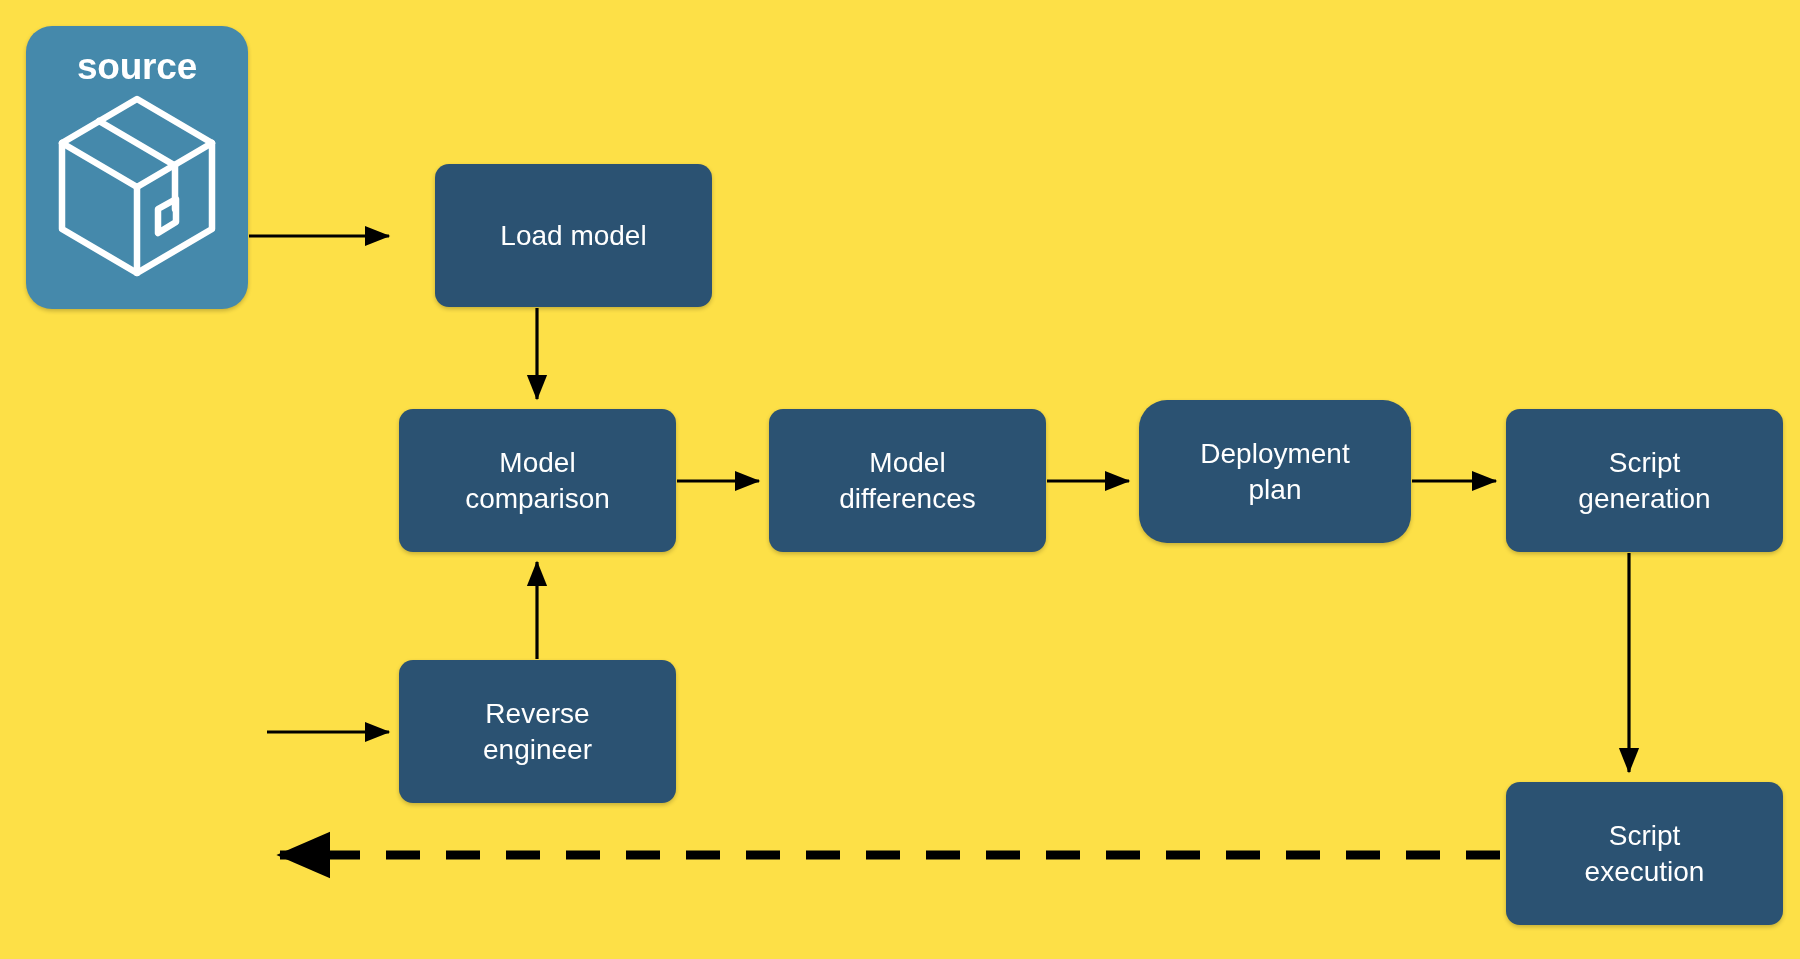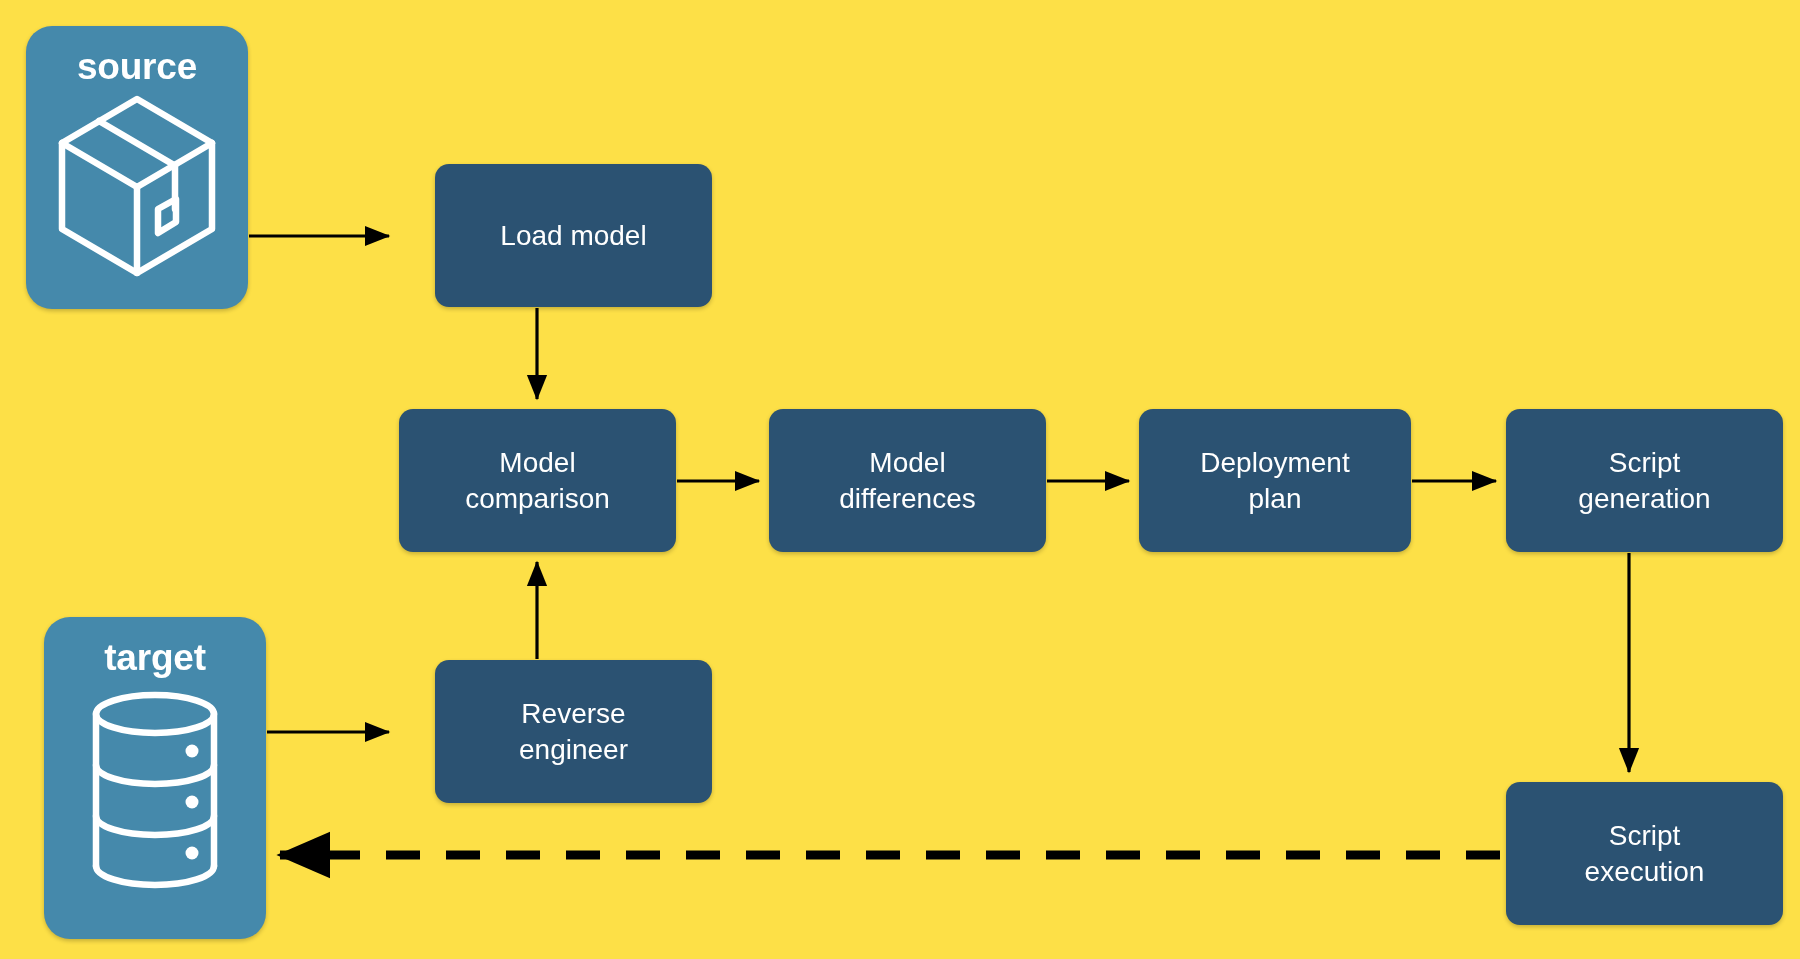--- a/index.html
+++ b/index.html
@@ -164,7 +164,7 @@
 differences</span>
   </div>
 
-  <div class="node" style="left:1139px; top:409px; width:272px; height:143px;">
+  <div class="node" style="left:1139px; top:400px; width:272px; height:143px;border-radius:28px;">
     <span class="node-label">Deployment
 plan</span>
   </div>

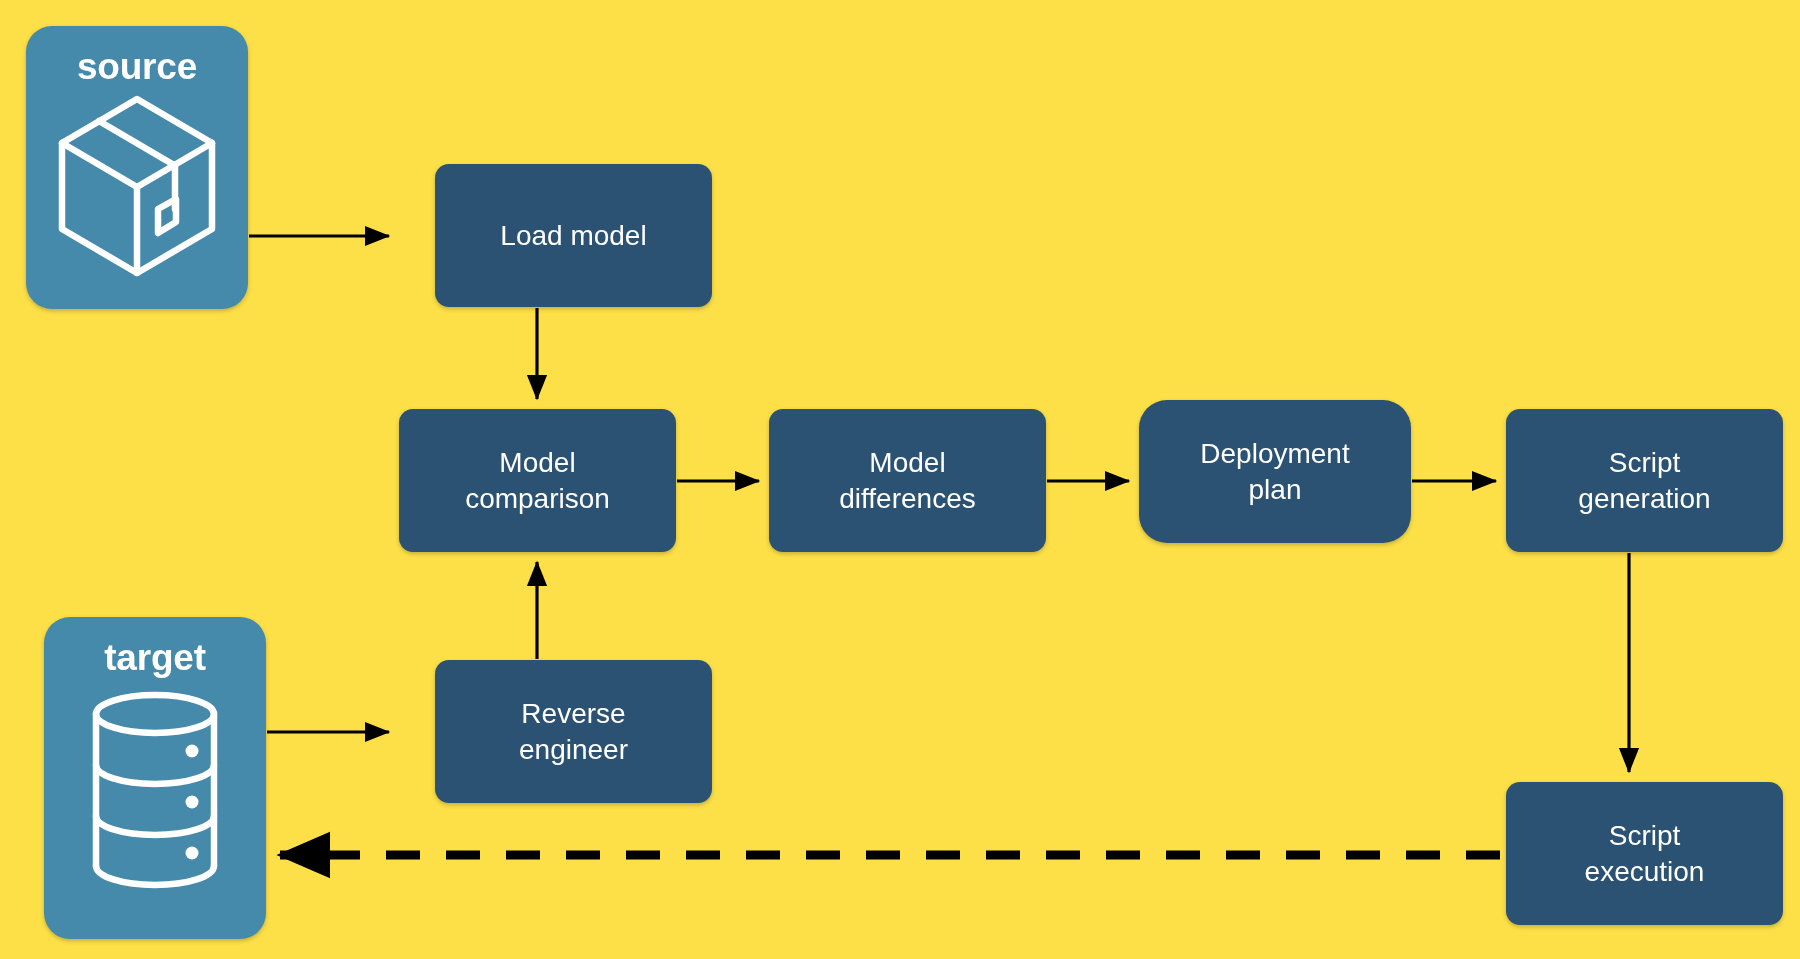--- a/index.html
+++ b/index.html
@@ -126,29 +126,6 @@
     </span>
   </div>
 
-  <div class="endpoint" style="left:44px; top:617px; width:222px; height:322px; padding-top:22px;">
-    <div class="endpoint-label">target</div>
-    <span class="endpoint-icon" style="margin-top:12px;">
-      <svg width="148" height="204" viewBox="0 0 148 204" xmlns="http://www.w3.org/2000/svg">
-        <g fill="none" stroke="#ffffff" stroke-width="6.5" stroke-linejoin="round" stroke-linecap="round">
-
-          <ellipse cx="74" cy="26" rx="59" ry="19"></ellipse>
-
-          <path d="M15 26 L15 178"></path>
-          <path d="M133 26 L133 178"></path>
-
-          <path d="M15 178 a59 19 0 0 0 118 0"></path>
-
-          <path d="M15 77 a59 19 0 0 0 118 0"></path>
-          <path d="M15 128 a59 19 0 0 0 118 0"></path>
-        </g>
-
-        <circle cx="111" cy="63" r="6.5" fill="#ffffff"></circle>
-        <circle cx="111" cy="114" r="6.5" fill="#ffffff"></circle>
-        <circle cx="111" cy="165" r="6.5" fill="#ffffff"></circle>
-      </svg>
-    </span>
-  </div>
 
   <div class="node" style="left:399px; top:164px; width:277px; height:143px;margin-left:36px;">
     <span class="node-label">Load model</span>

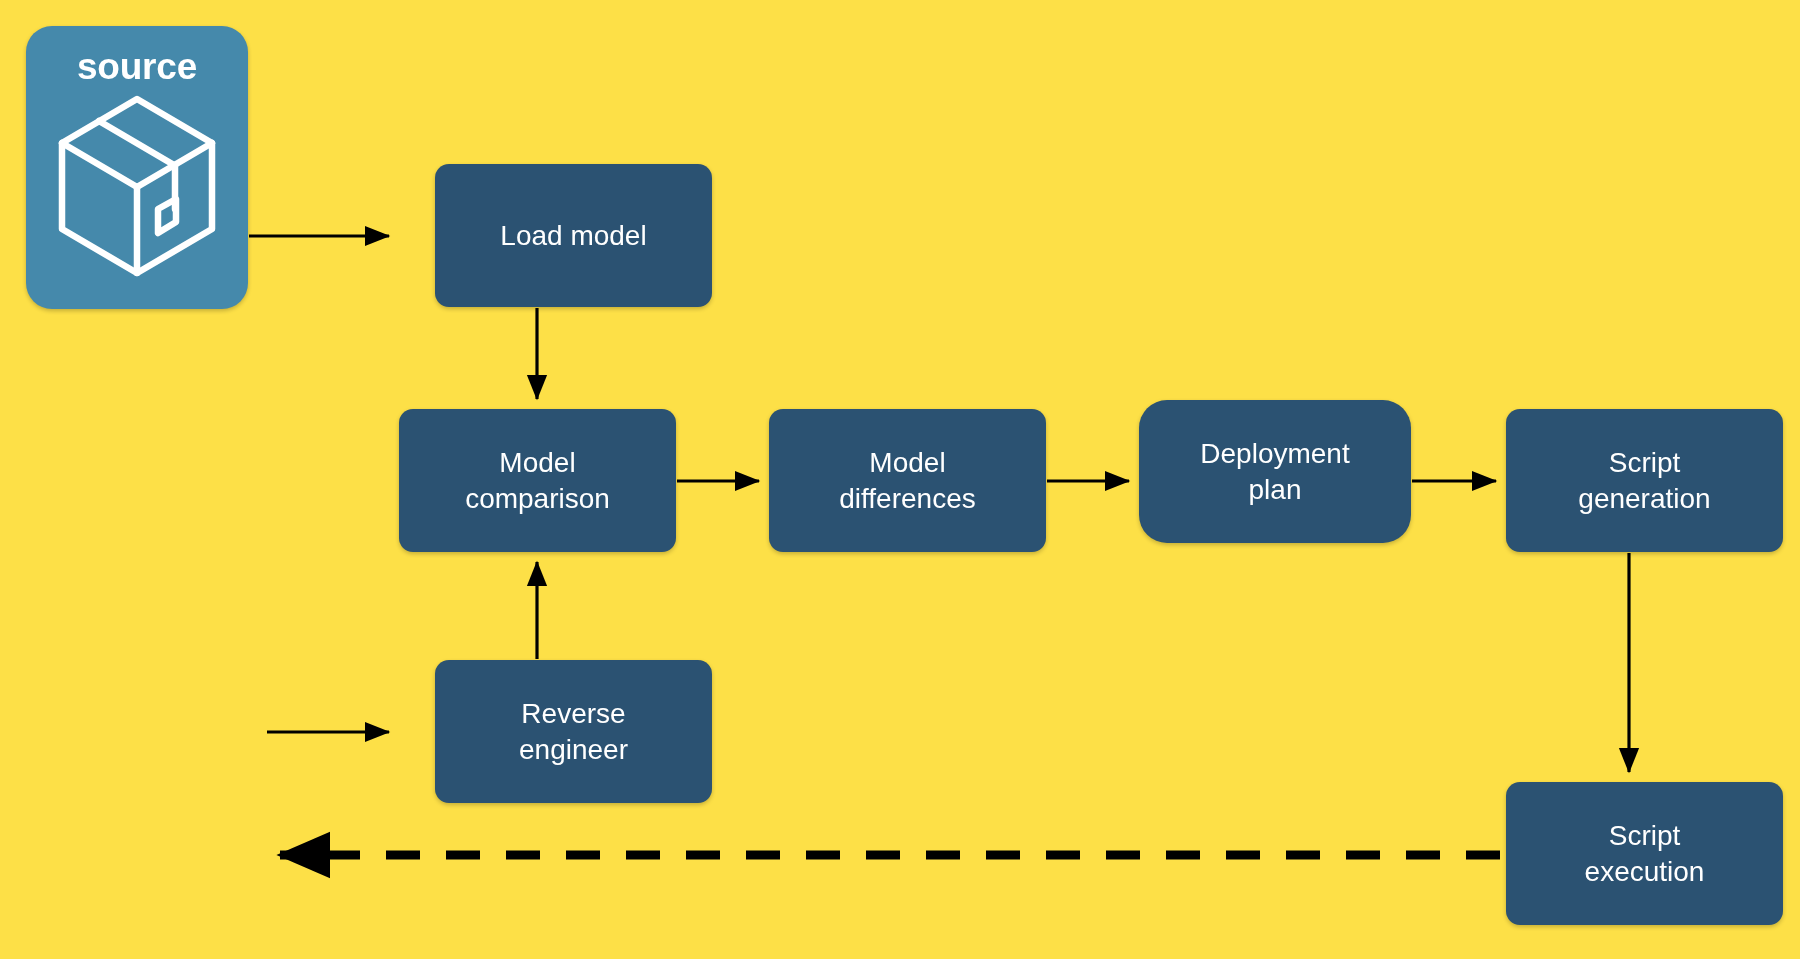--- a/index.html
+++ b/index.html
@@ -151,7 +151,7 @@
 generation</span>
   </div>
 
-  <div class="node" style="left:399px; top:660px; width:277px; height:143px;margin-left:36px;">
+  <div class="node" style="left:399px; top:660px; width:277px; height:143px;">
     <span class="node-label">Reverse
 engineer</span>
   </div>

